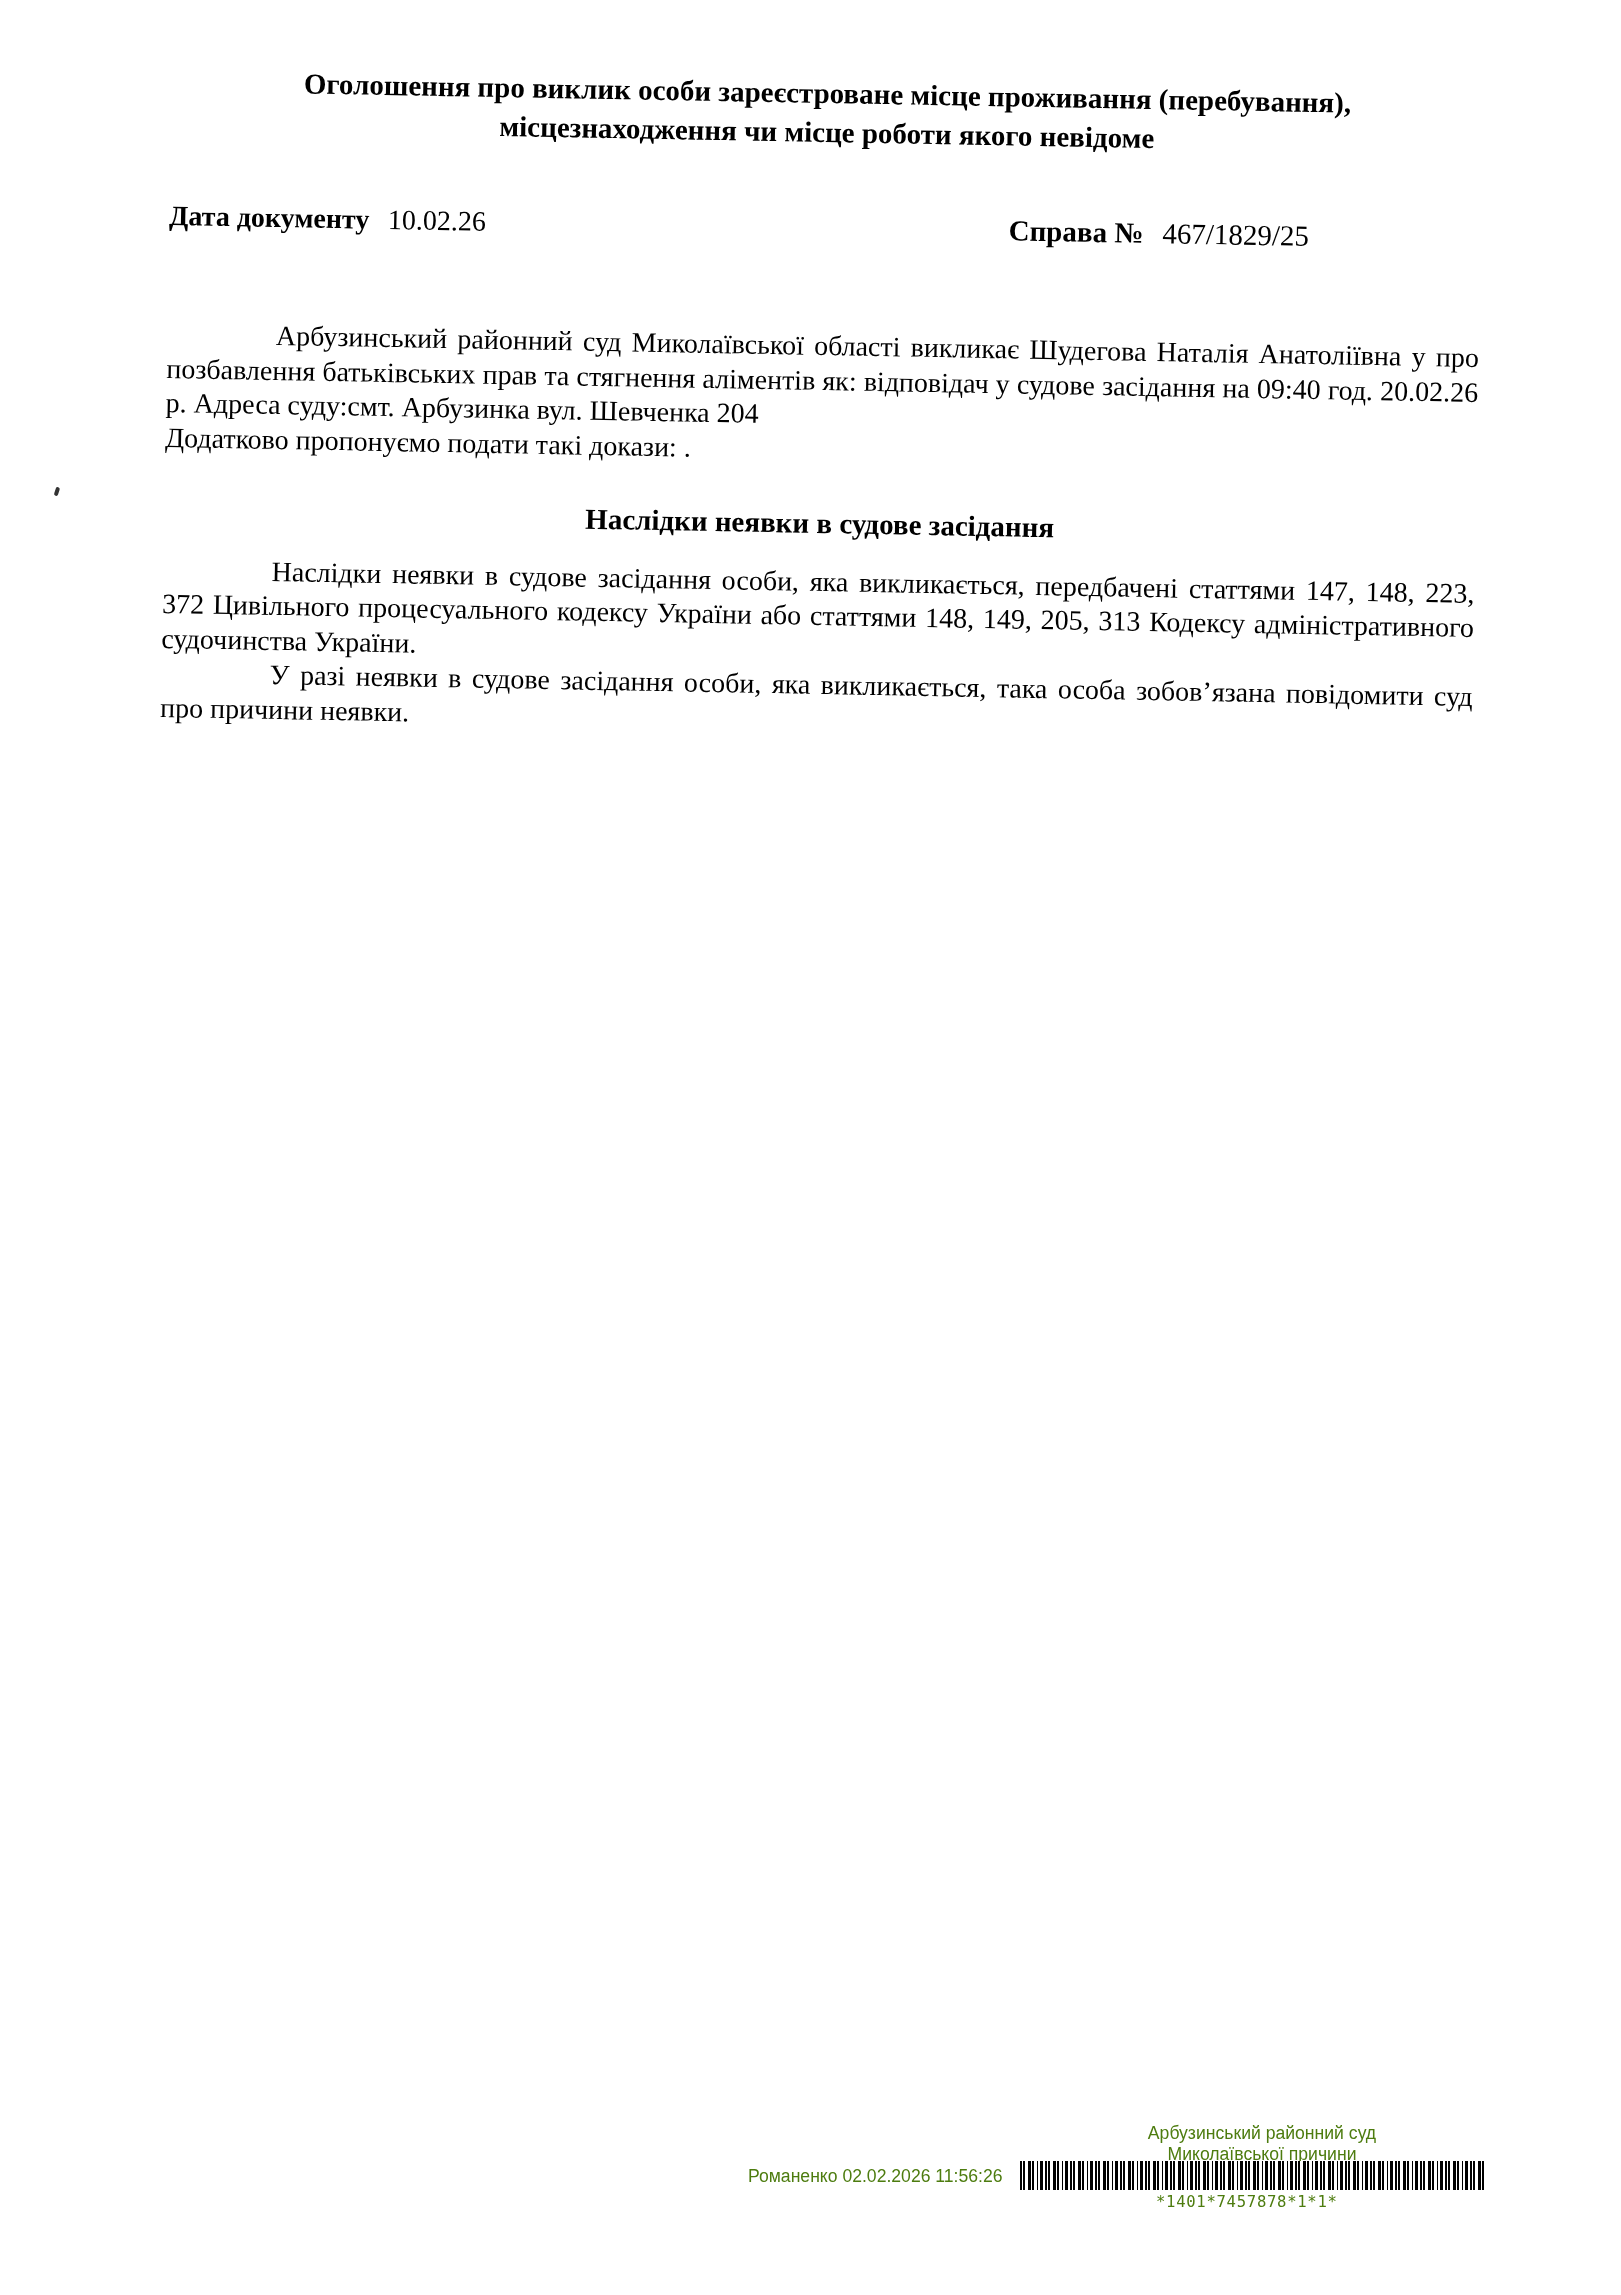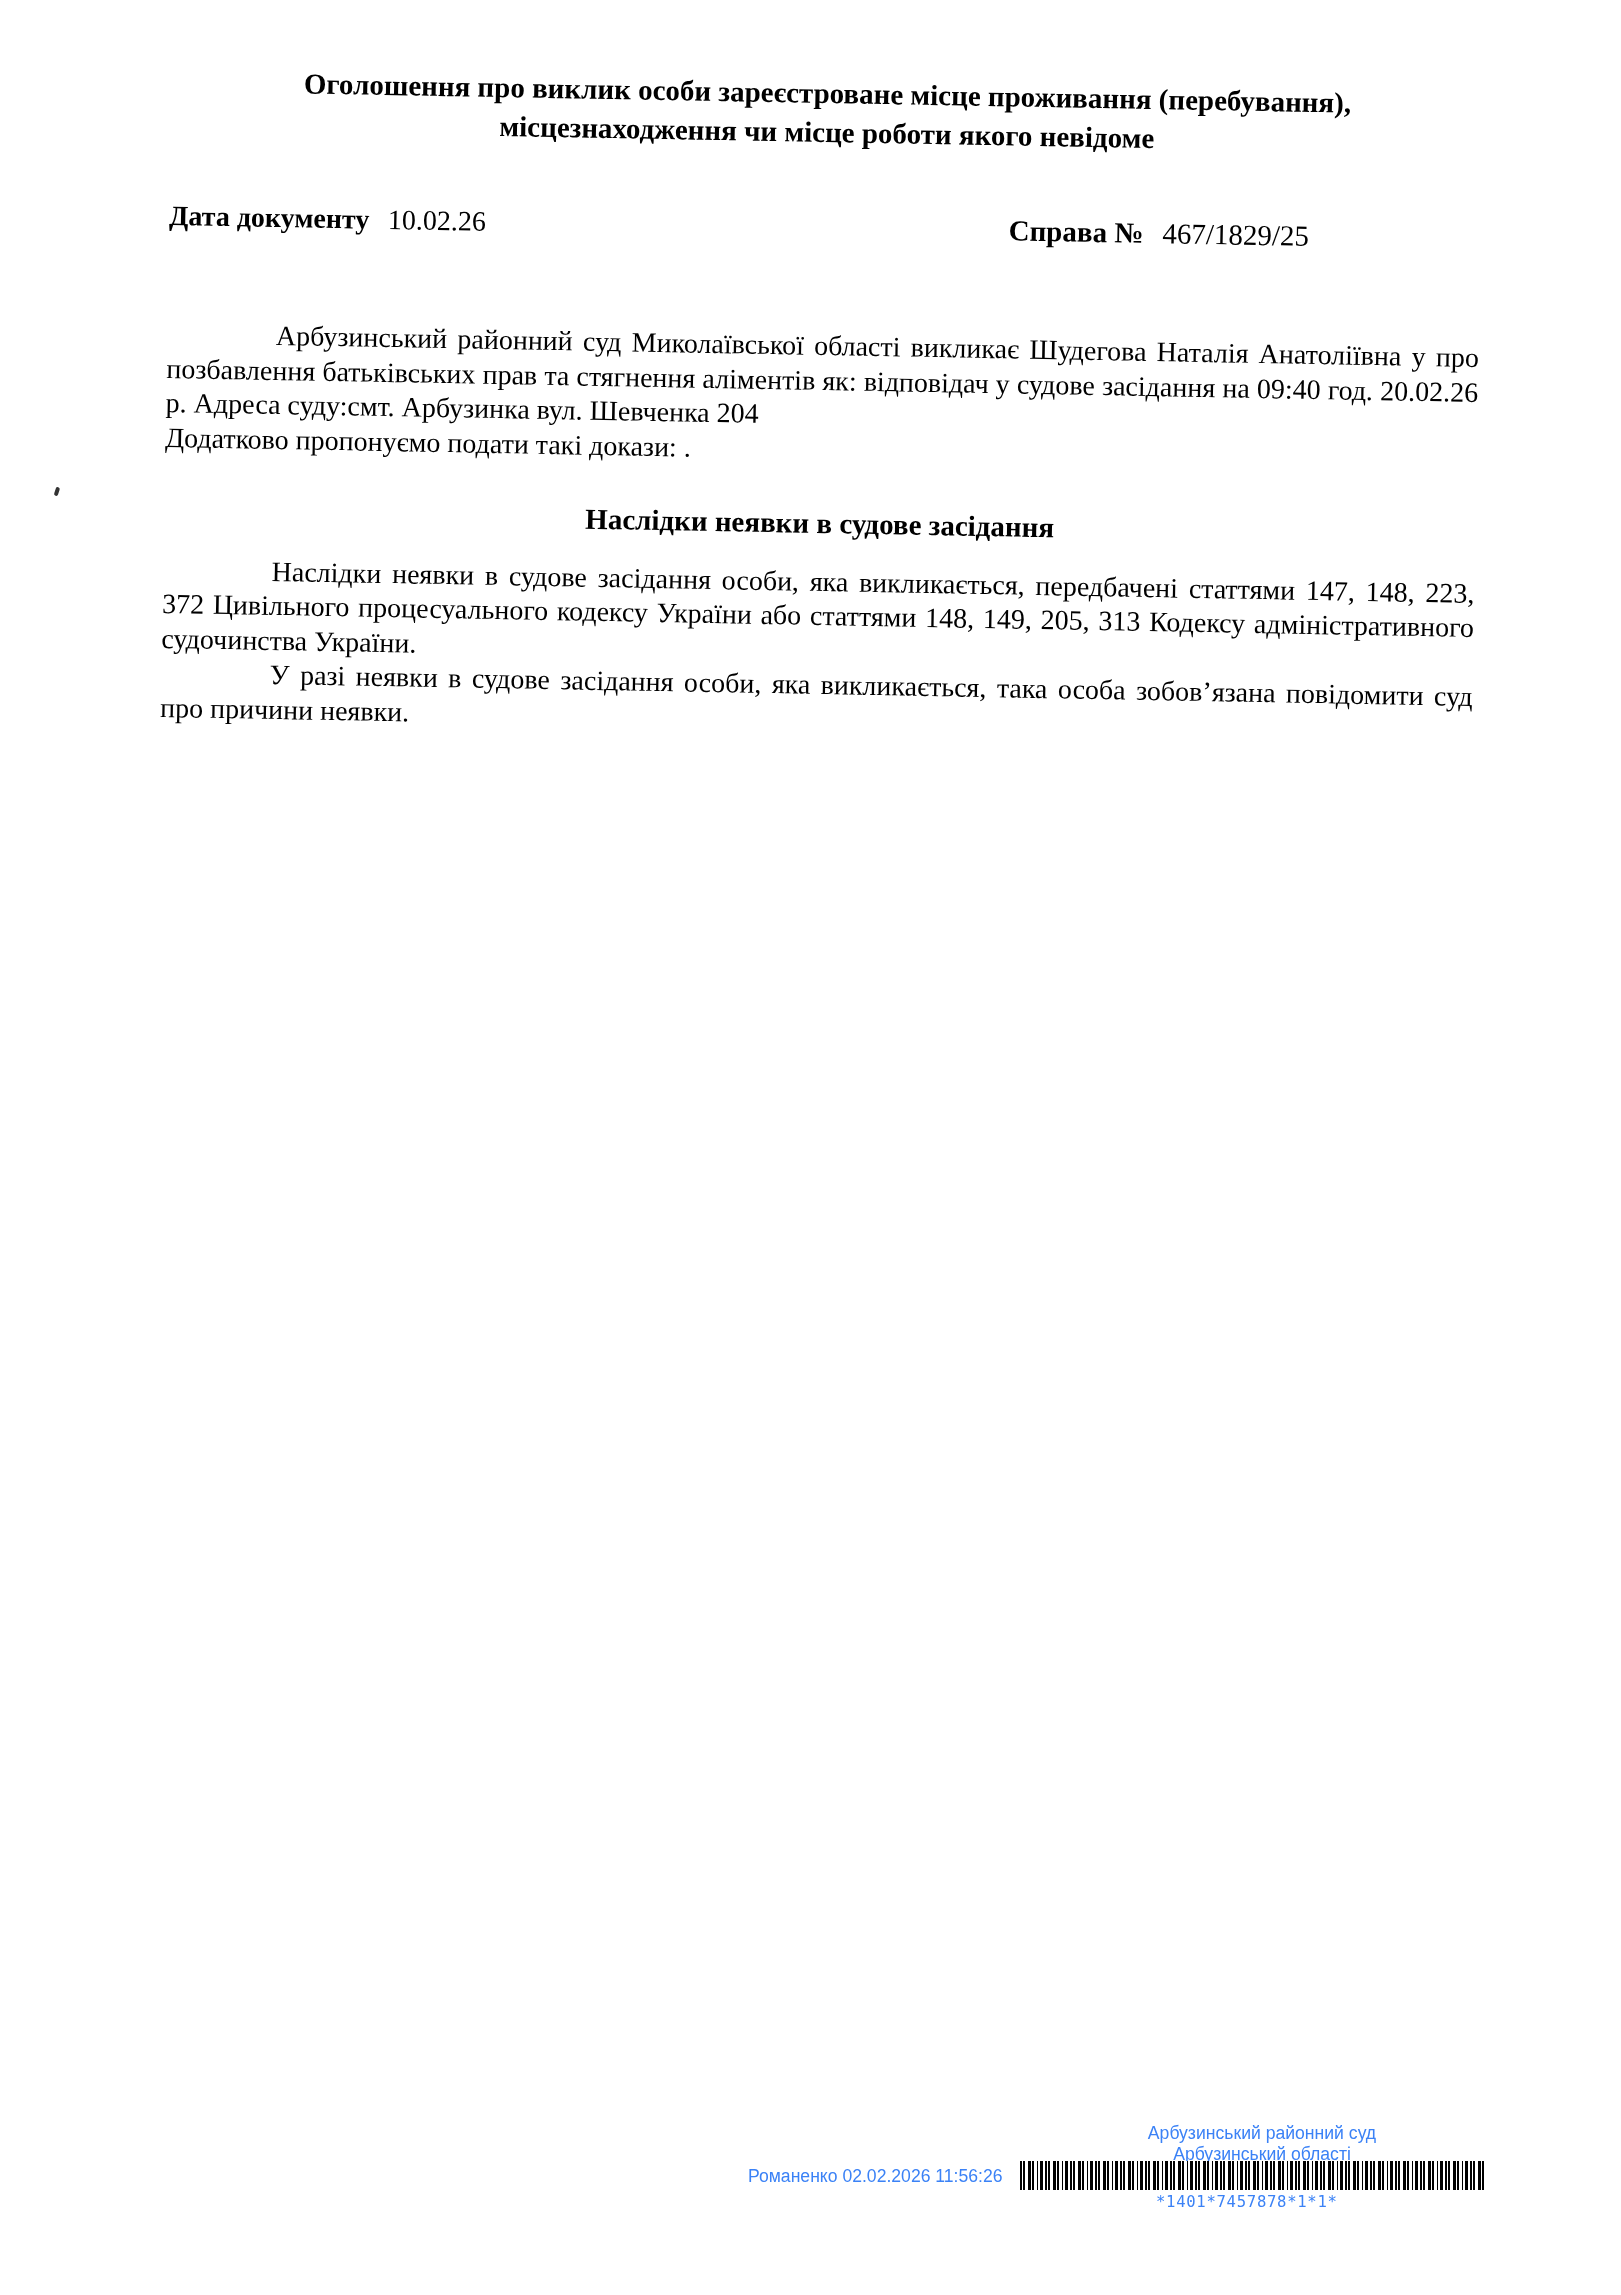--- a/index.html
+++ b/index.html
@@ -76,7 +76,7 @@
     height: 143px;
     font-family: "Liberation Sans", sans-serif;
     font-size: 17.6px;
-    color: #3b82f6;
+    color: #4d7c0f;
   }
   .court-block {
     position: absolute;

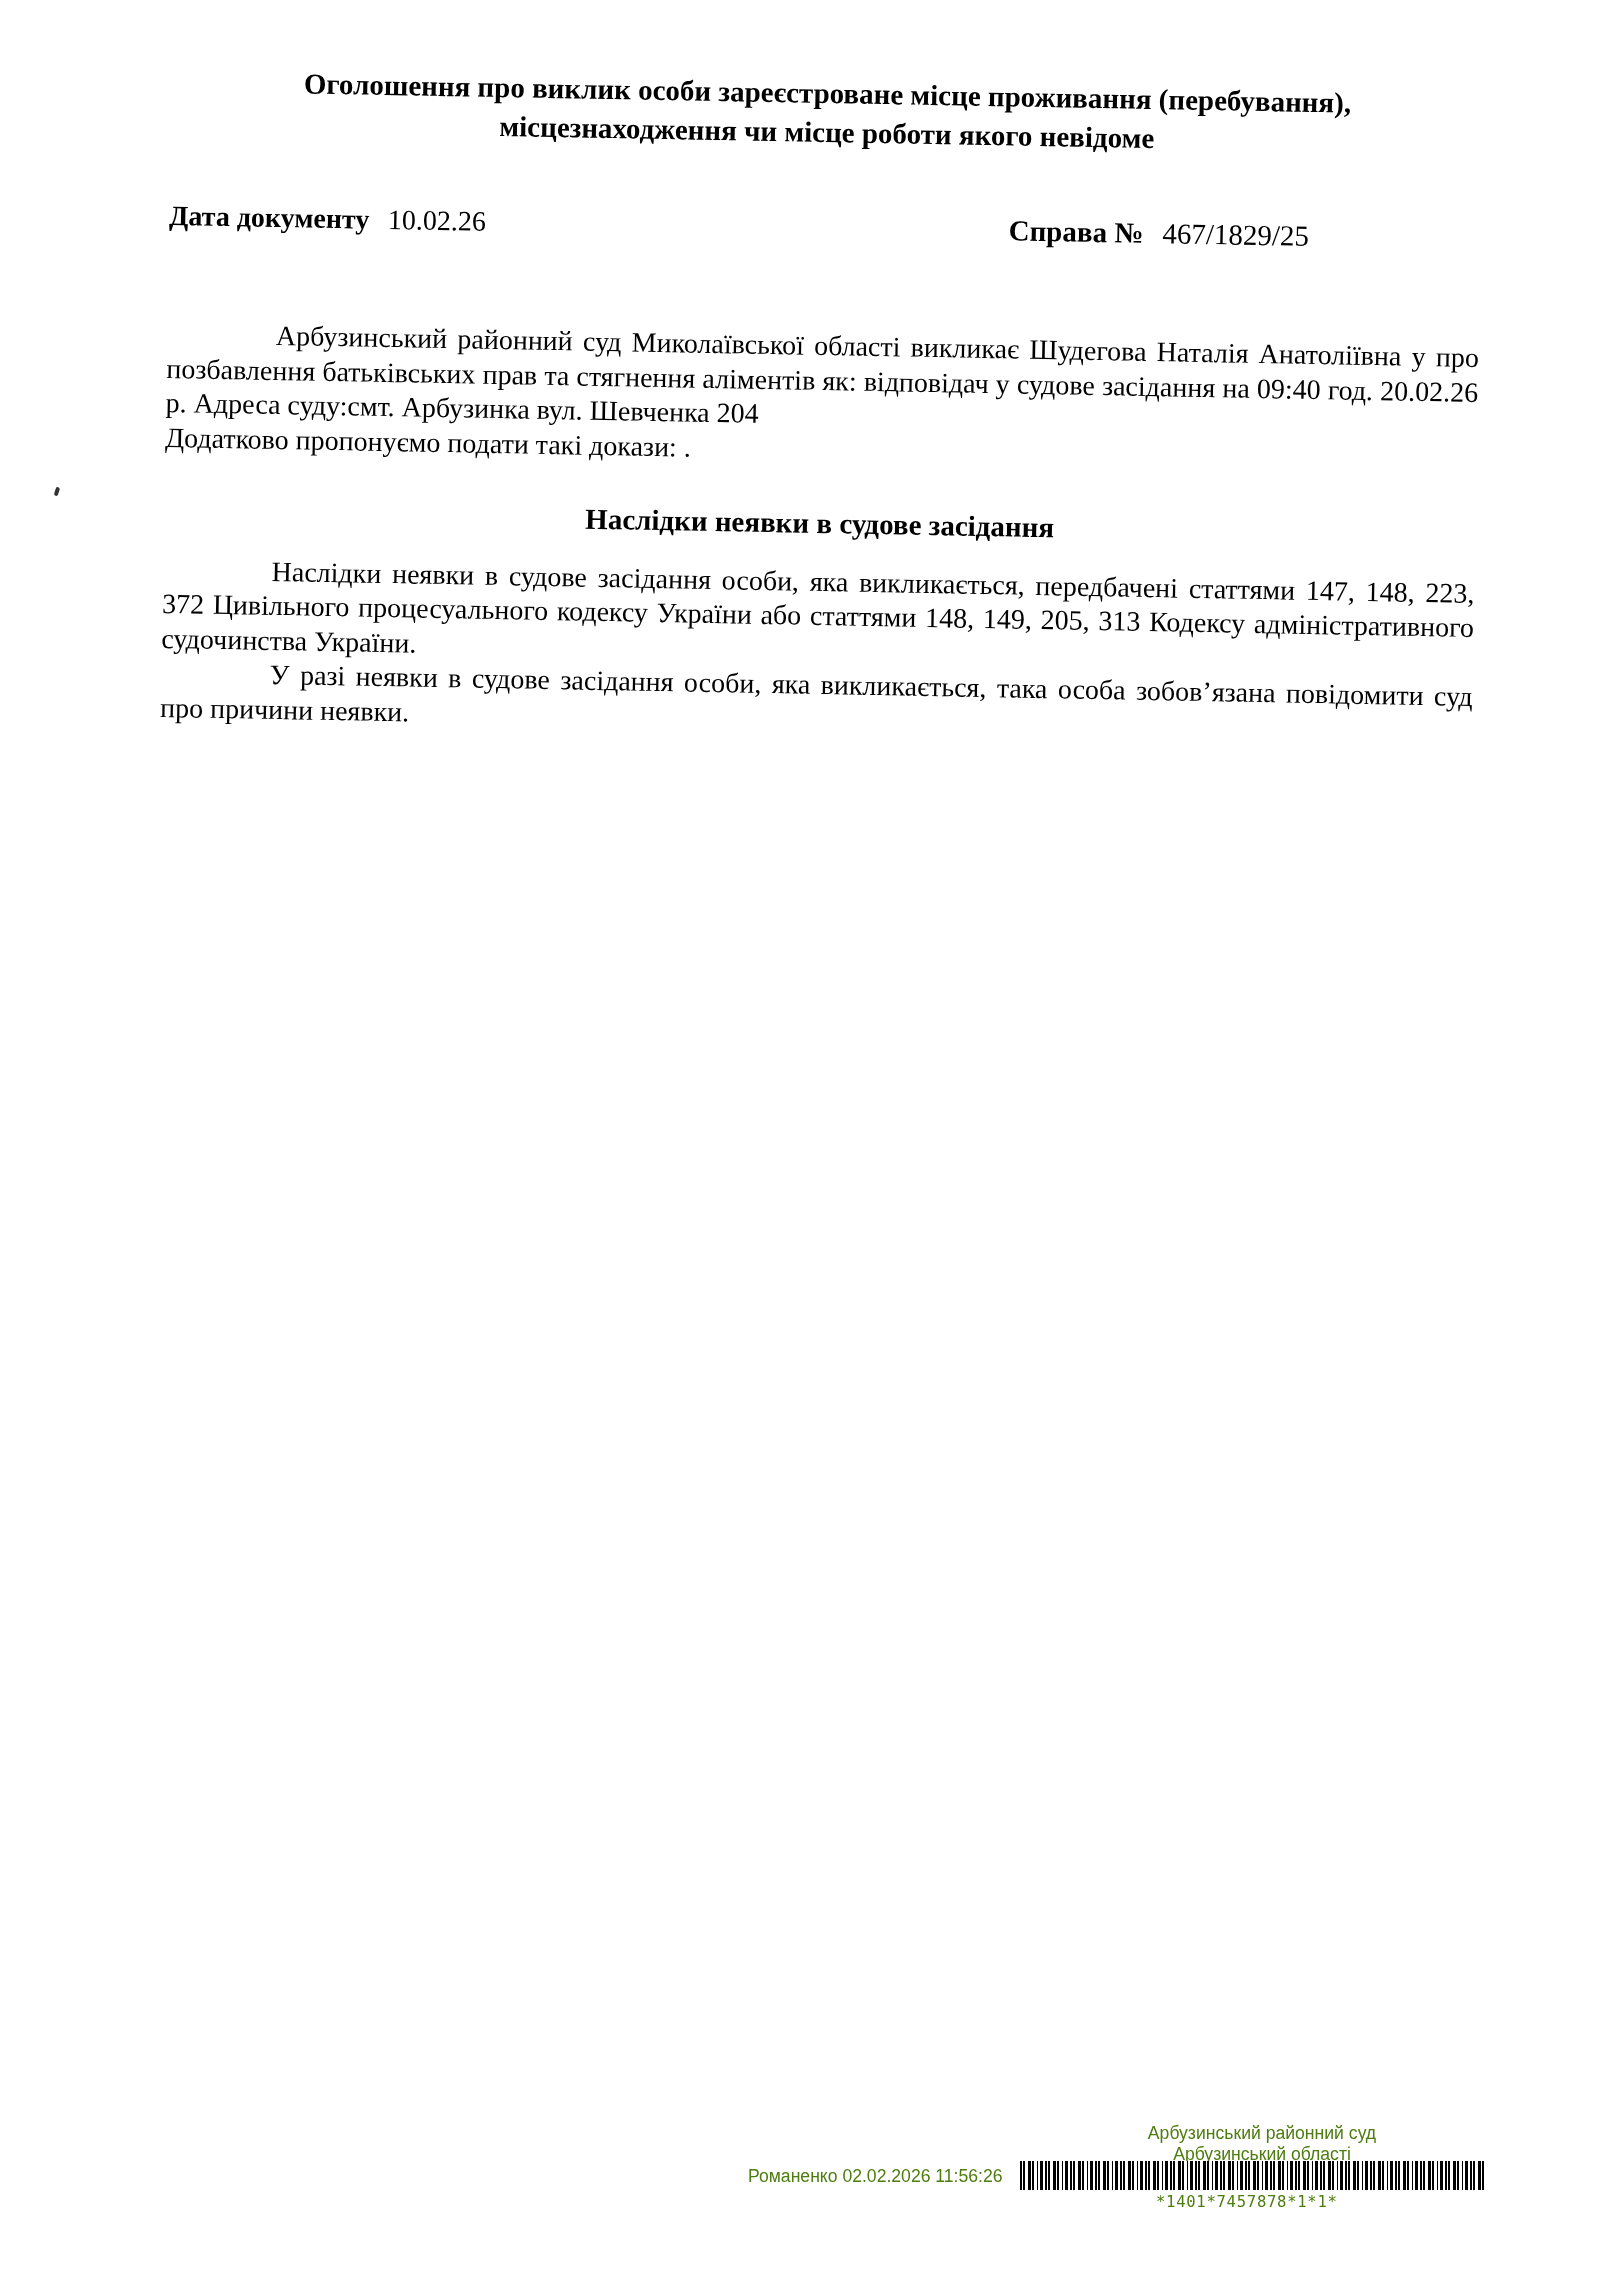--- a/index.html
+++ b/index.html
@@ -155,7 +155,7 @@
   <div class="footer">
     <div class="court-block">
       <div>Арбузинський районний суд</div>
-      <div>Арбузинський області</div>
+      <div>Миколаївської причини</div>
     </div>
     <div class="signer">Романенко 02.02.2026 11:56:26</div>
     <div class="barcode"></div>

